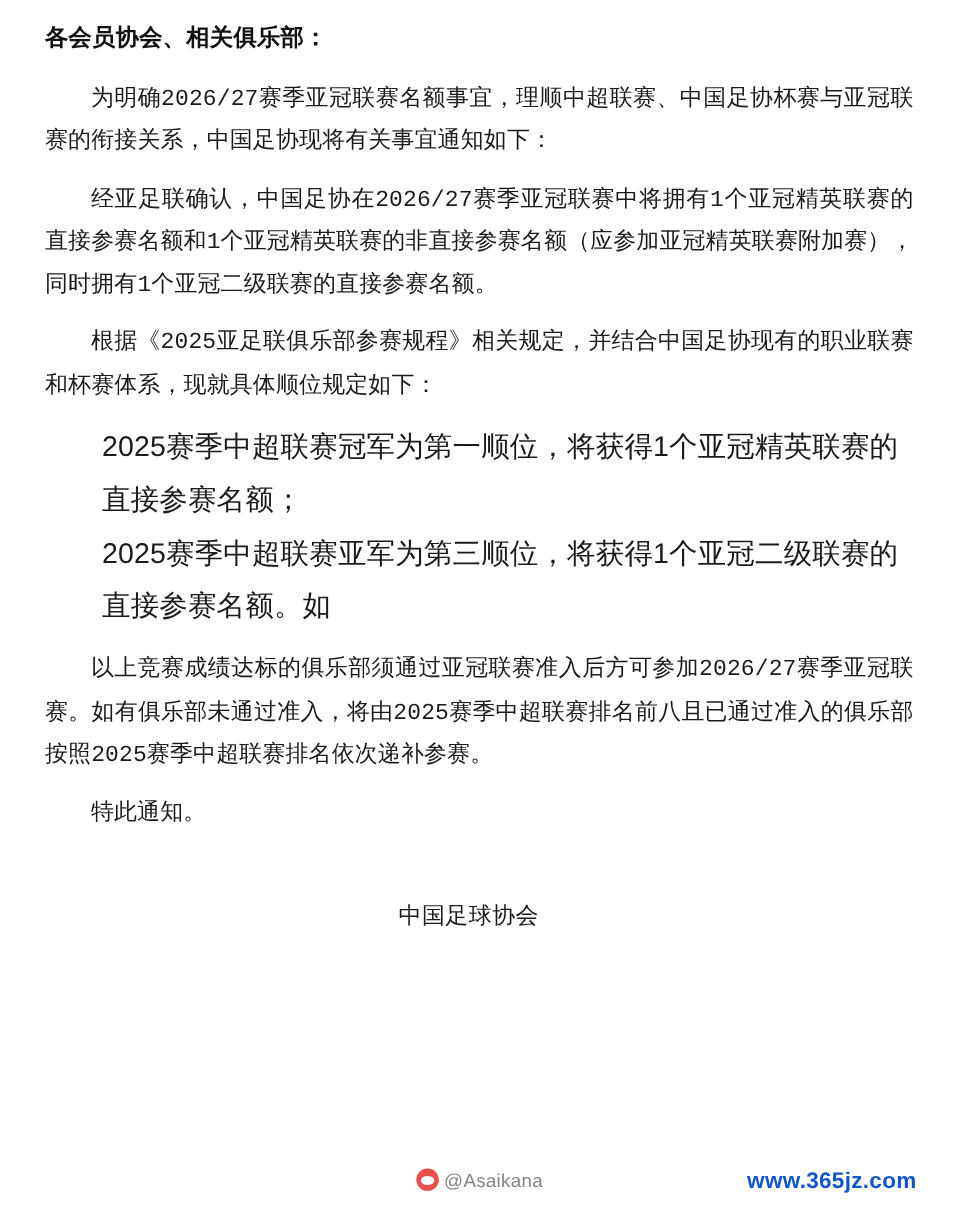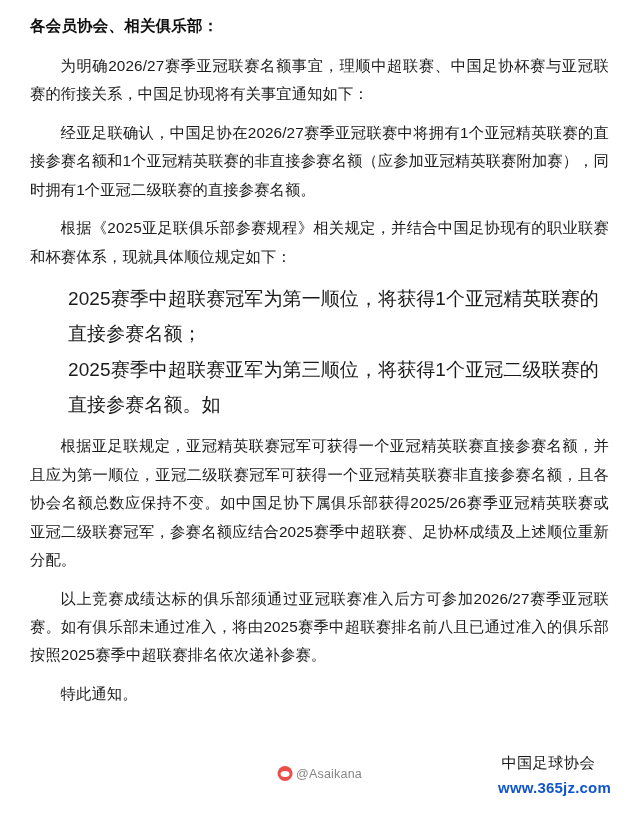--- a/index.html
+++ b/index.html
@@ -41,6 +41,7 @@
   }
   .para.indent {
     text-indent: 2em;
+    font-family: Liberation Mono, monospace;
   }
   .block {
     font-size: 19px;

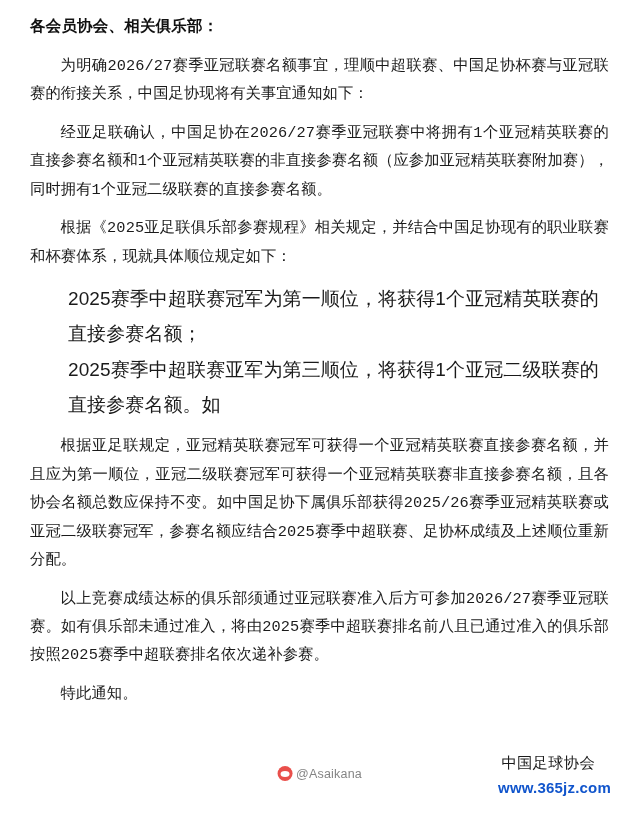--- a/index.html
+++ b/index.html
@@ -132,7 +132,6 @@
     <span class="ln">2025赛季中超联赛亚军为第三顺位，将获得1个亚冠二级联赛的直接参赛名额。如</span>
   </div>
 
-  <p class="para indent">根据亚足联规定，亚冠精英联赛冠军可获得一个亚冠精英联赛直接参赛名额，并且应为第一顺位，亚冠二级联赛冠军可获得一个亚冠精英联赛非直接参赛名额，且各协会名额总数应保持不变。如中国足协下属俱乐部获得2025/26赛季亚冠精英联赛或亚冠二级联赛冠军，参赛名额应结合2025赛季中超联赛、足协杯成绩及上述顺位重新分配。</p>
   <p class="para indent">以上竞赛成绩达标的俱乐部须通过亚冠联赛准入后方可参加2026/27赛季亚冠联赛。如有俱乐部未通过准入，将由2025赛季中超联赛排名前八且已通过准入的俱乐部按照2025赛季中超联赛排名依次递补参赛。</p>
   <p class="para indent">特此通知。</p>
 

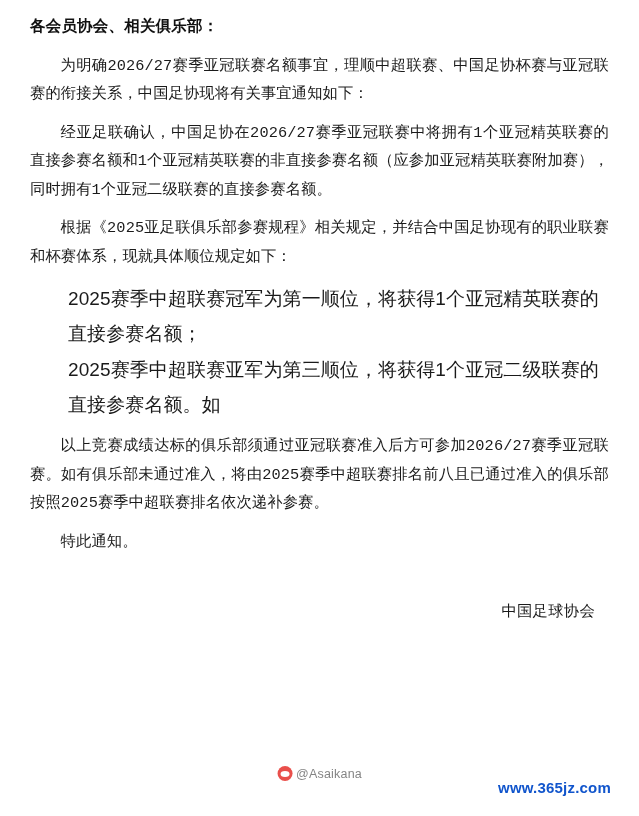--- a/index.html
+++ b/index.html
@@ -57,8 +57,9 @@
   }
   .signature {
     margin-top: 40px;
-    text-align: right;
+    text-align: center;
     padding-right: 14px;
+    font-family: Liberation Mono, monospace;
   }
   .sign-org {
     font-size: 15.3px;

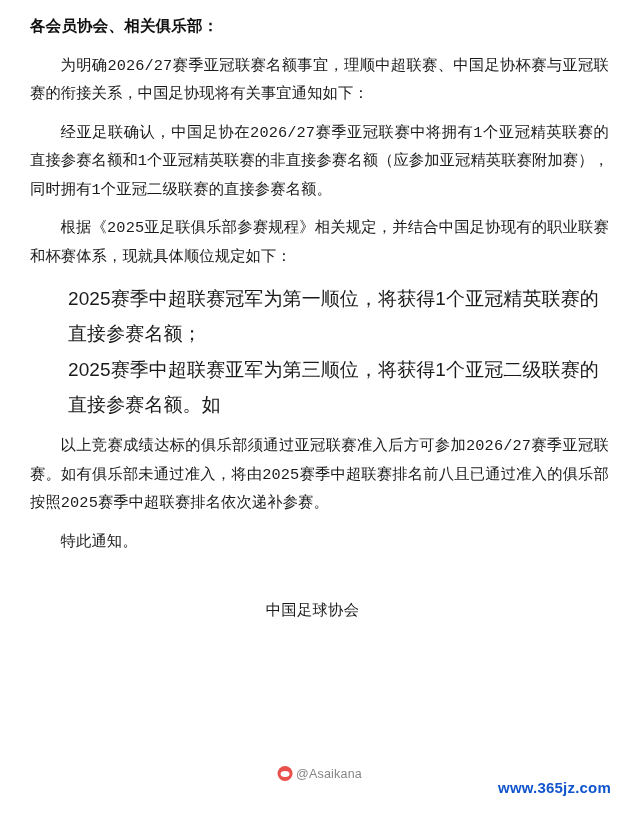--- a/index.html
+++ b/index.html
@@ -78,7 +78,7 @@
     position: absolute;
     left: 50%;
     transform: translateX(-50%);
-    bottom: 23px;
+    bottom: 10px;
     display: flex;
     align-items: center;
     gap: 4px;

